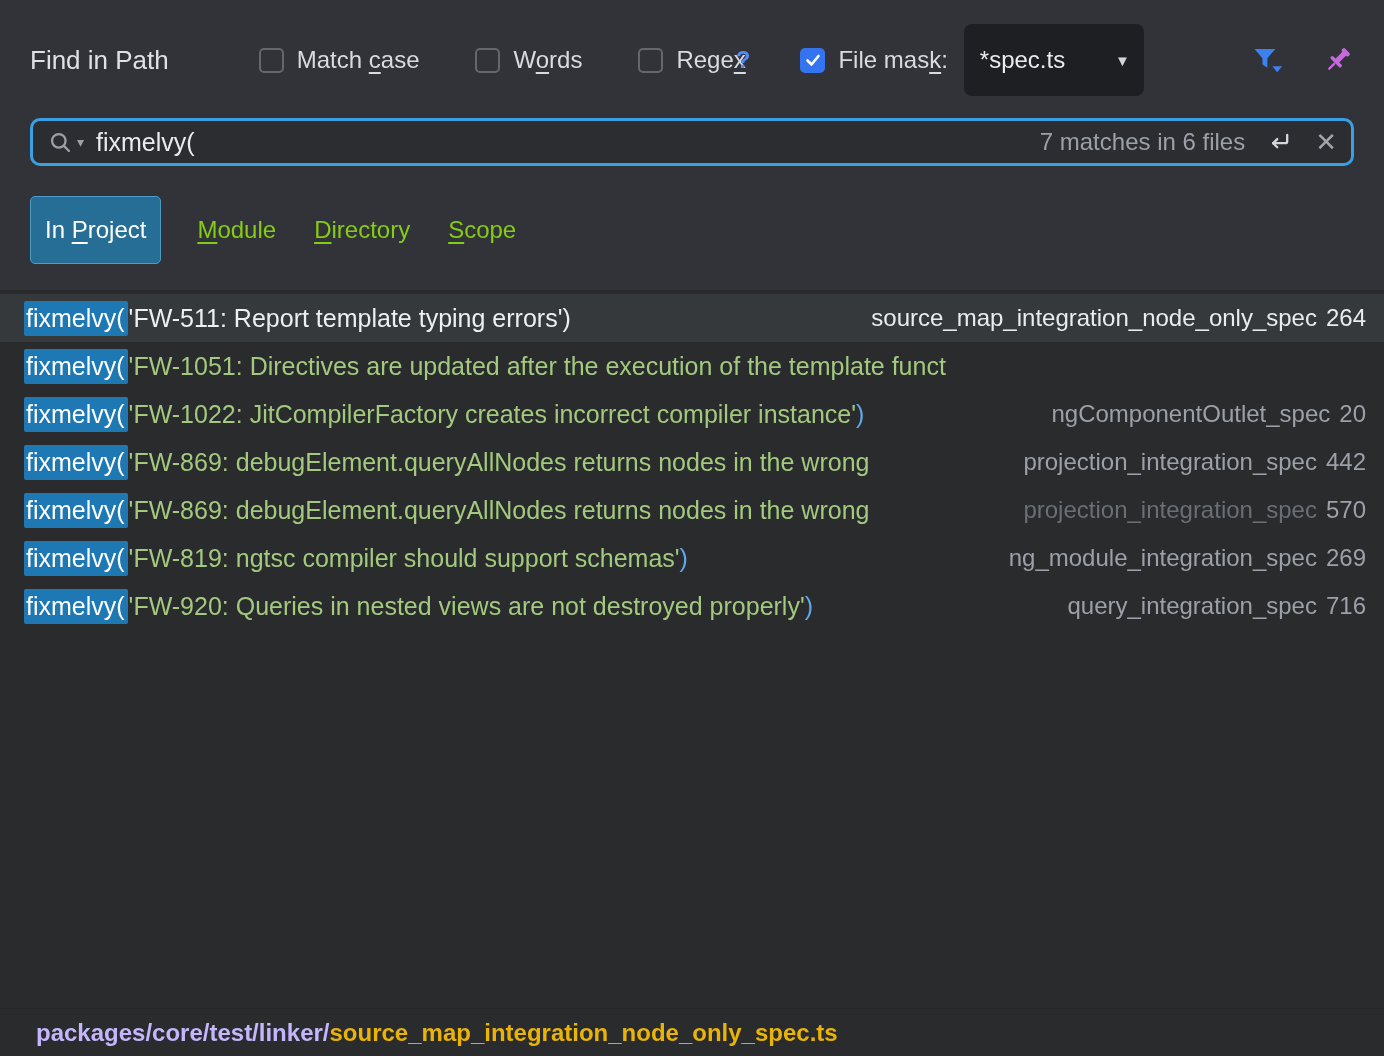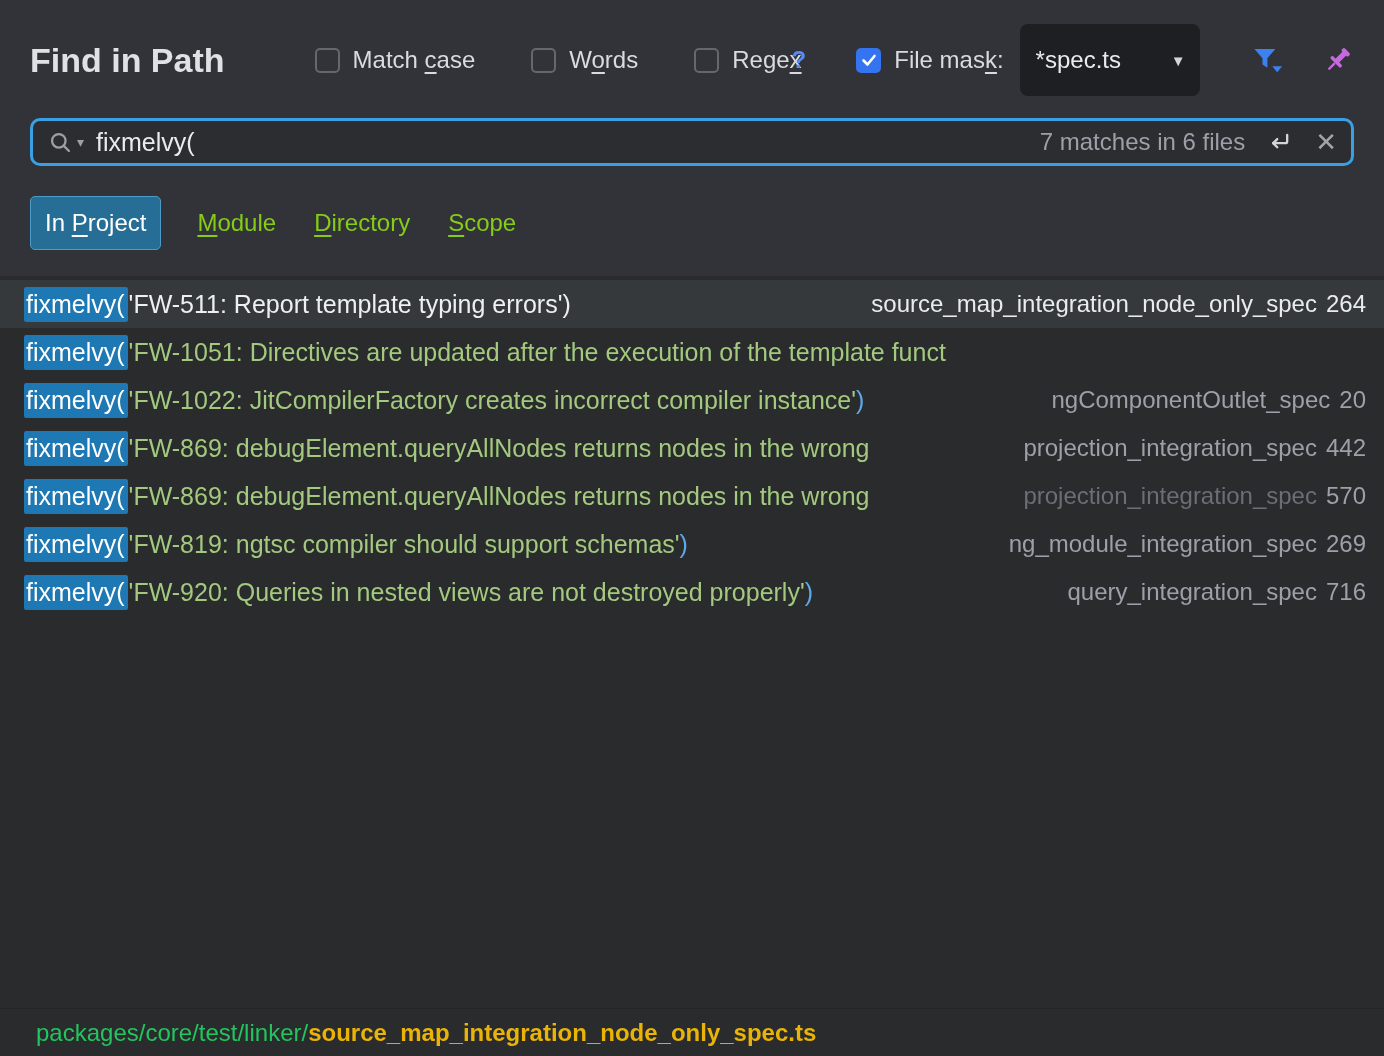--- a/index.html
+++ b/index.html
@@ -15,7 +15,7 @@
   
   .top { background: #313338; padding-bottom: 26px; }
   .header { display: flex; align-items: center; padding: 24px 26px 22px 30px; }
-  .title { font-size: 34px; font-weight: 700; margin-right: 82px; white-space: nowrap; }
+  .title { font-size: 26px; font-weight: 400; margin-right: 82px; white-space: nowrap; }
 
   .cb { display: flex; align-items: center; gap: 13px; cursor: default; margin-right: 48px; white-space: nowrap; margin-left: 8px; }
   .cb-label { font-size: 24px; color: #D8DBE0; }

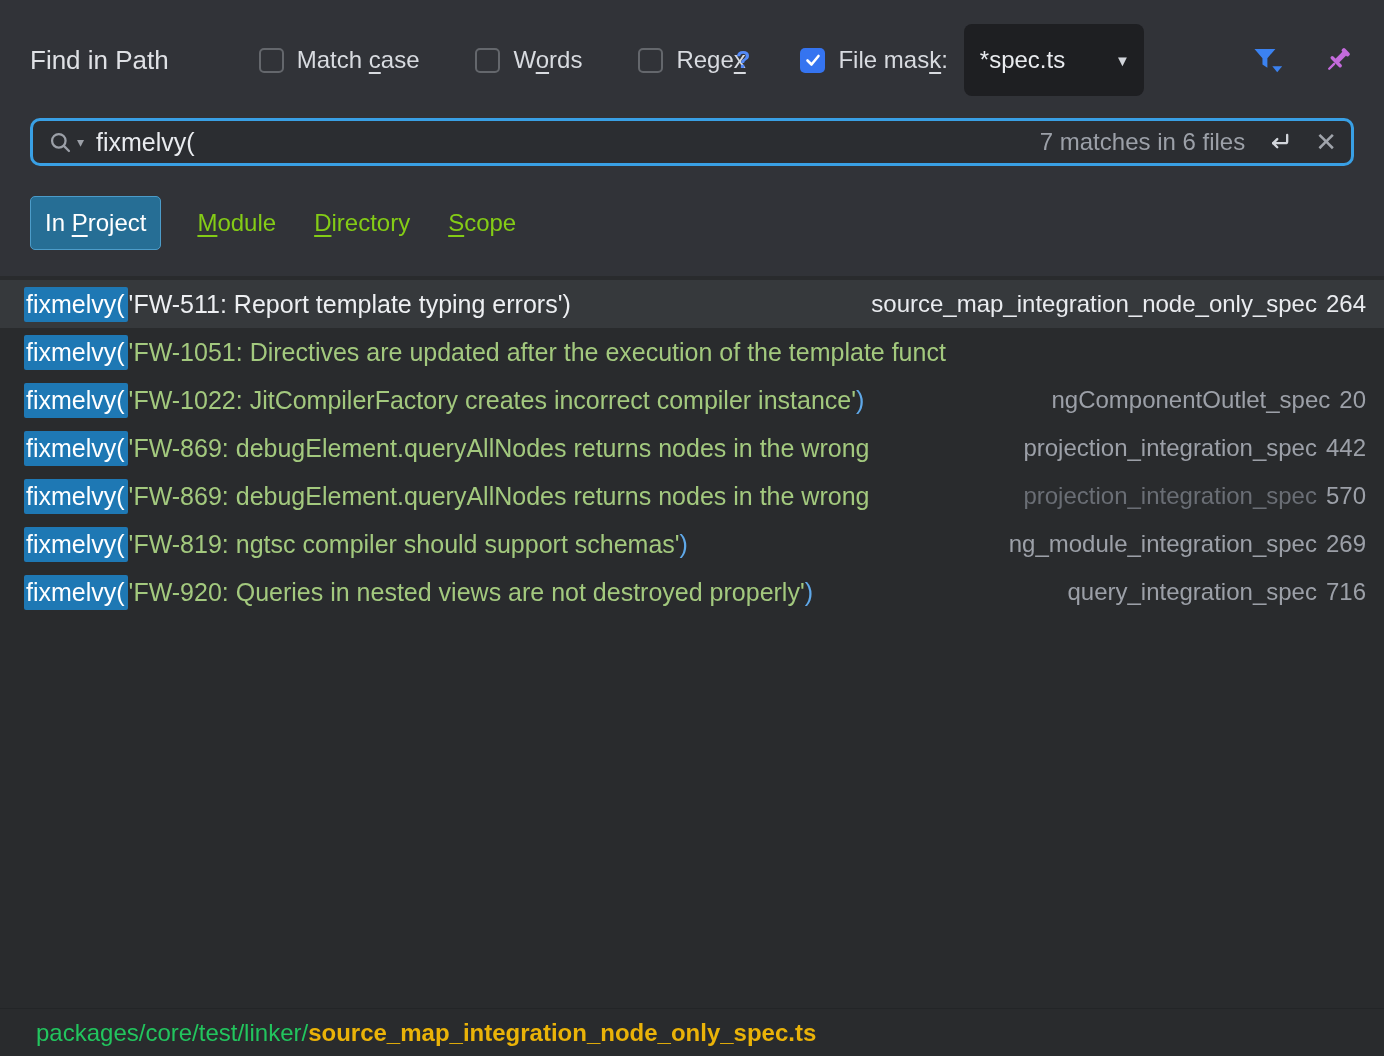--- a/index.html
+++ b/index.html
@@ -59,7 +59,7 @@
   .tab { color: #84cc16; padding: 8px 2px; cursor: default; white-space: nowrap; }
   .tab.selected {
     background: #266E95; border: 1px solid #4C9CC9; border-radius: 5px;
-    padding: 12px 14px; color: #FFFFFF;
+    padding: 19px 14px; color: #FFFFFF;
   }
 
   

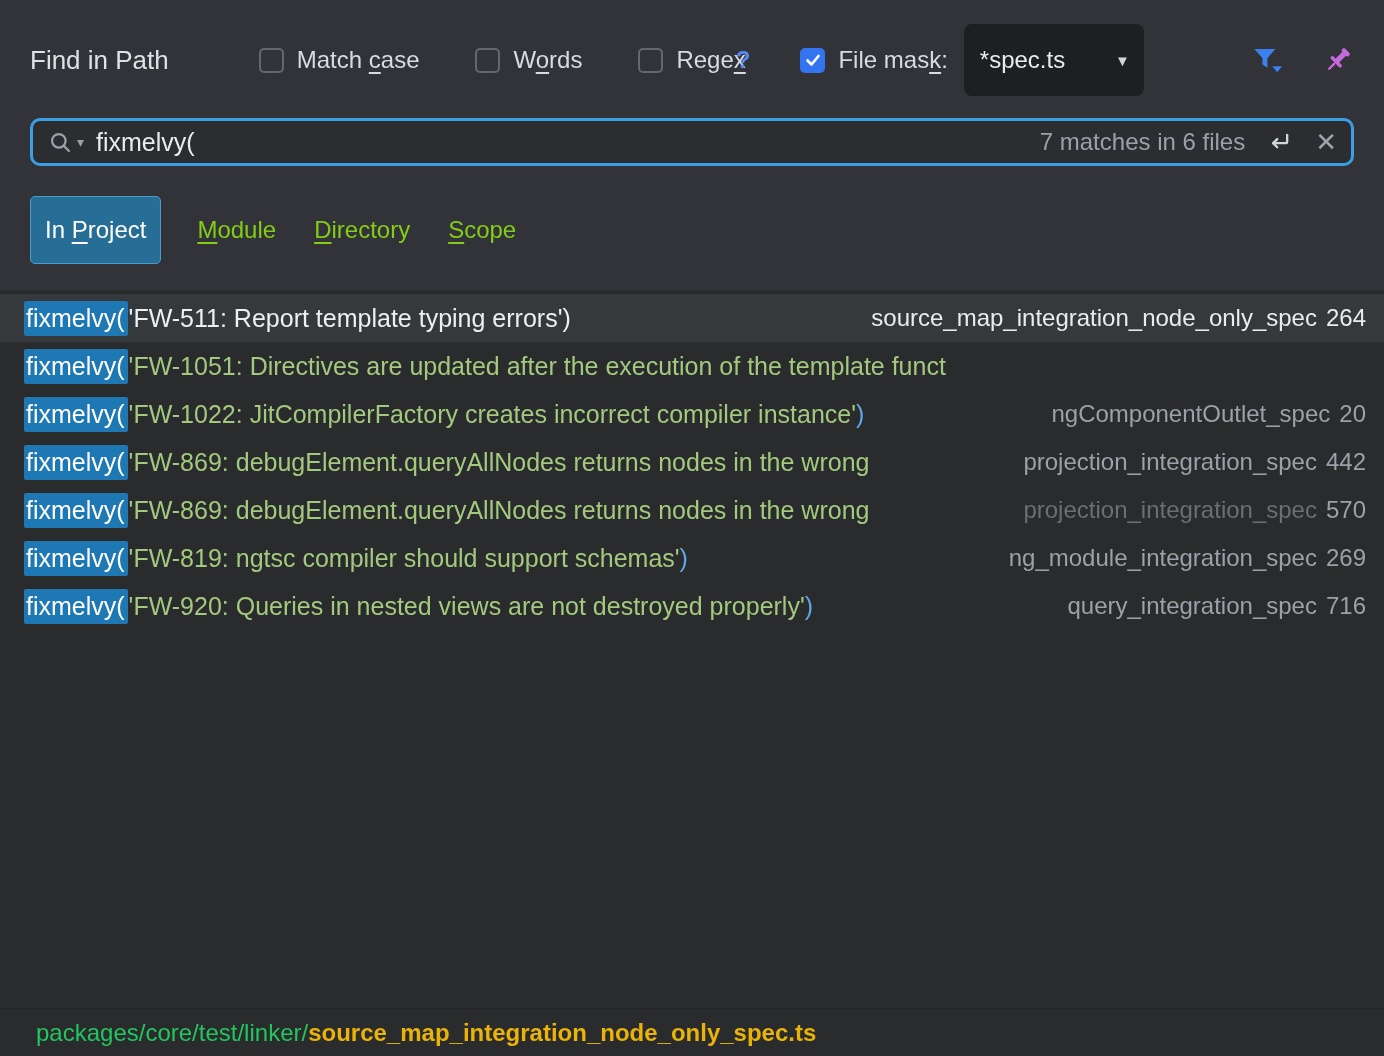--- a/index.html
+++ b/index.html
@@ -80,7 +80,7 @@
     height: 48px; background: #292B2D; border-top: 1px solid #232527;
     display: flex; align-items: center; padding: 0 36px; font-size: 24px; white-space: nowrap;
   }
-  .path { color: #22c55e; }
+  .path { color: #c4b5fd; font-weight: bold; }
   .file { color: #eab308; font-weight: 700; }
 </style>
 </head>

